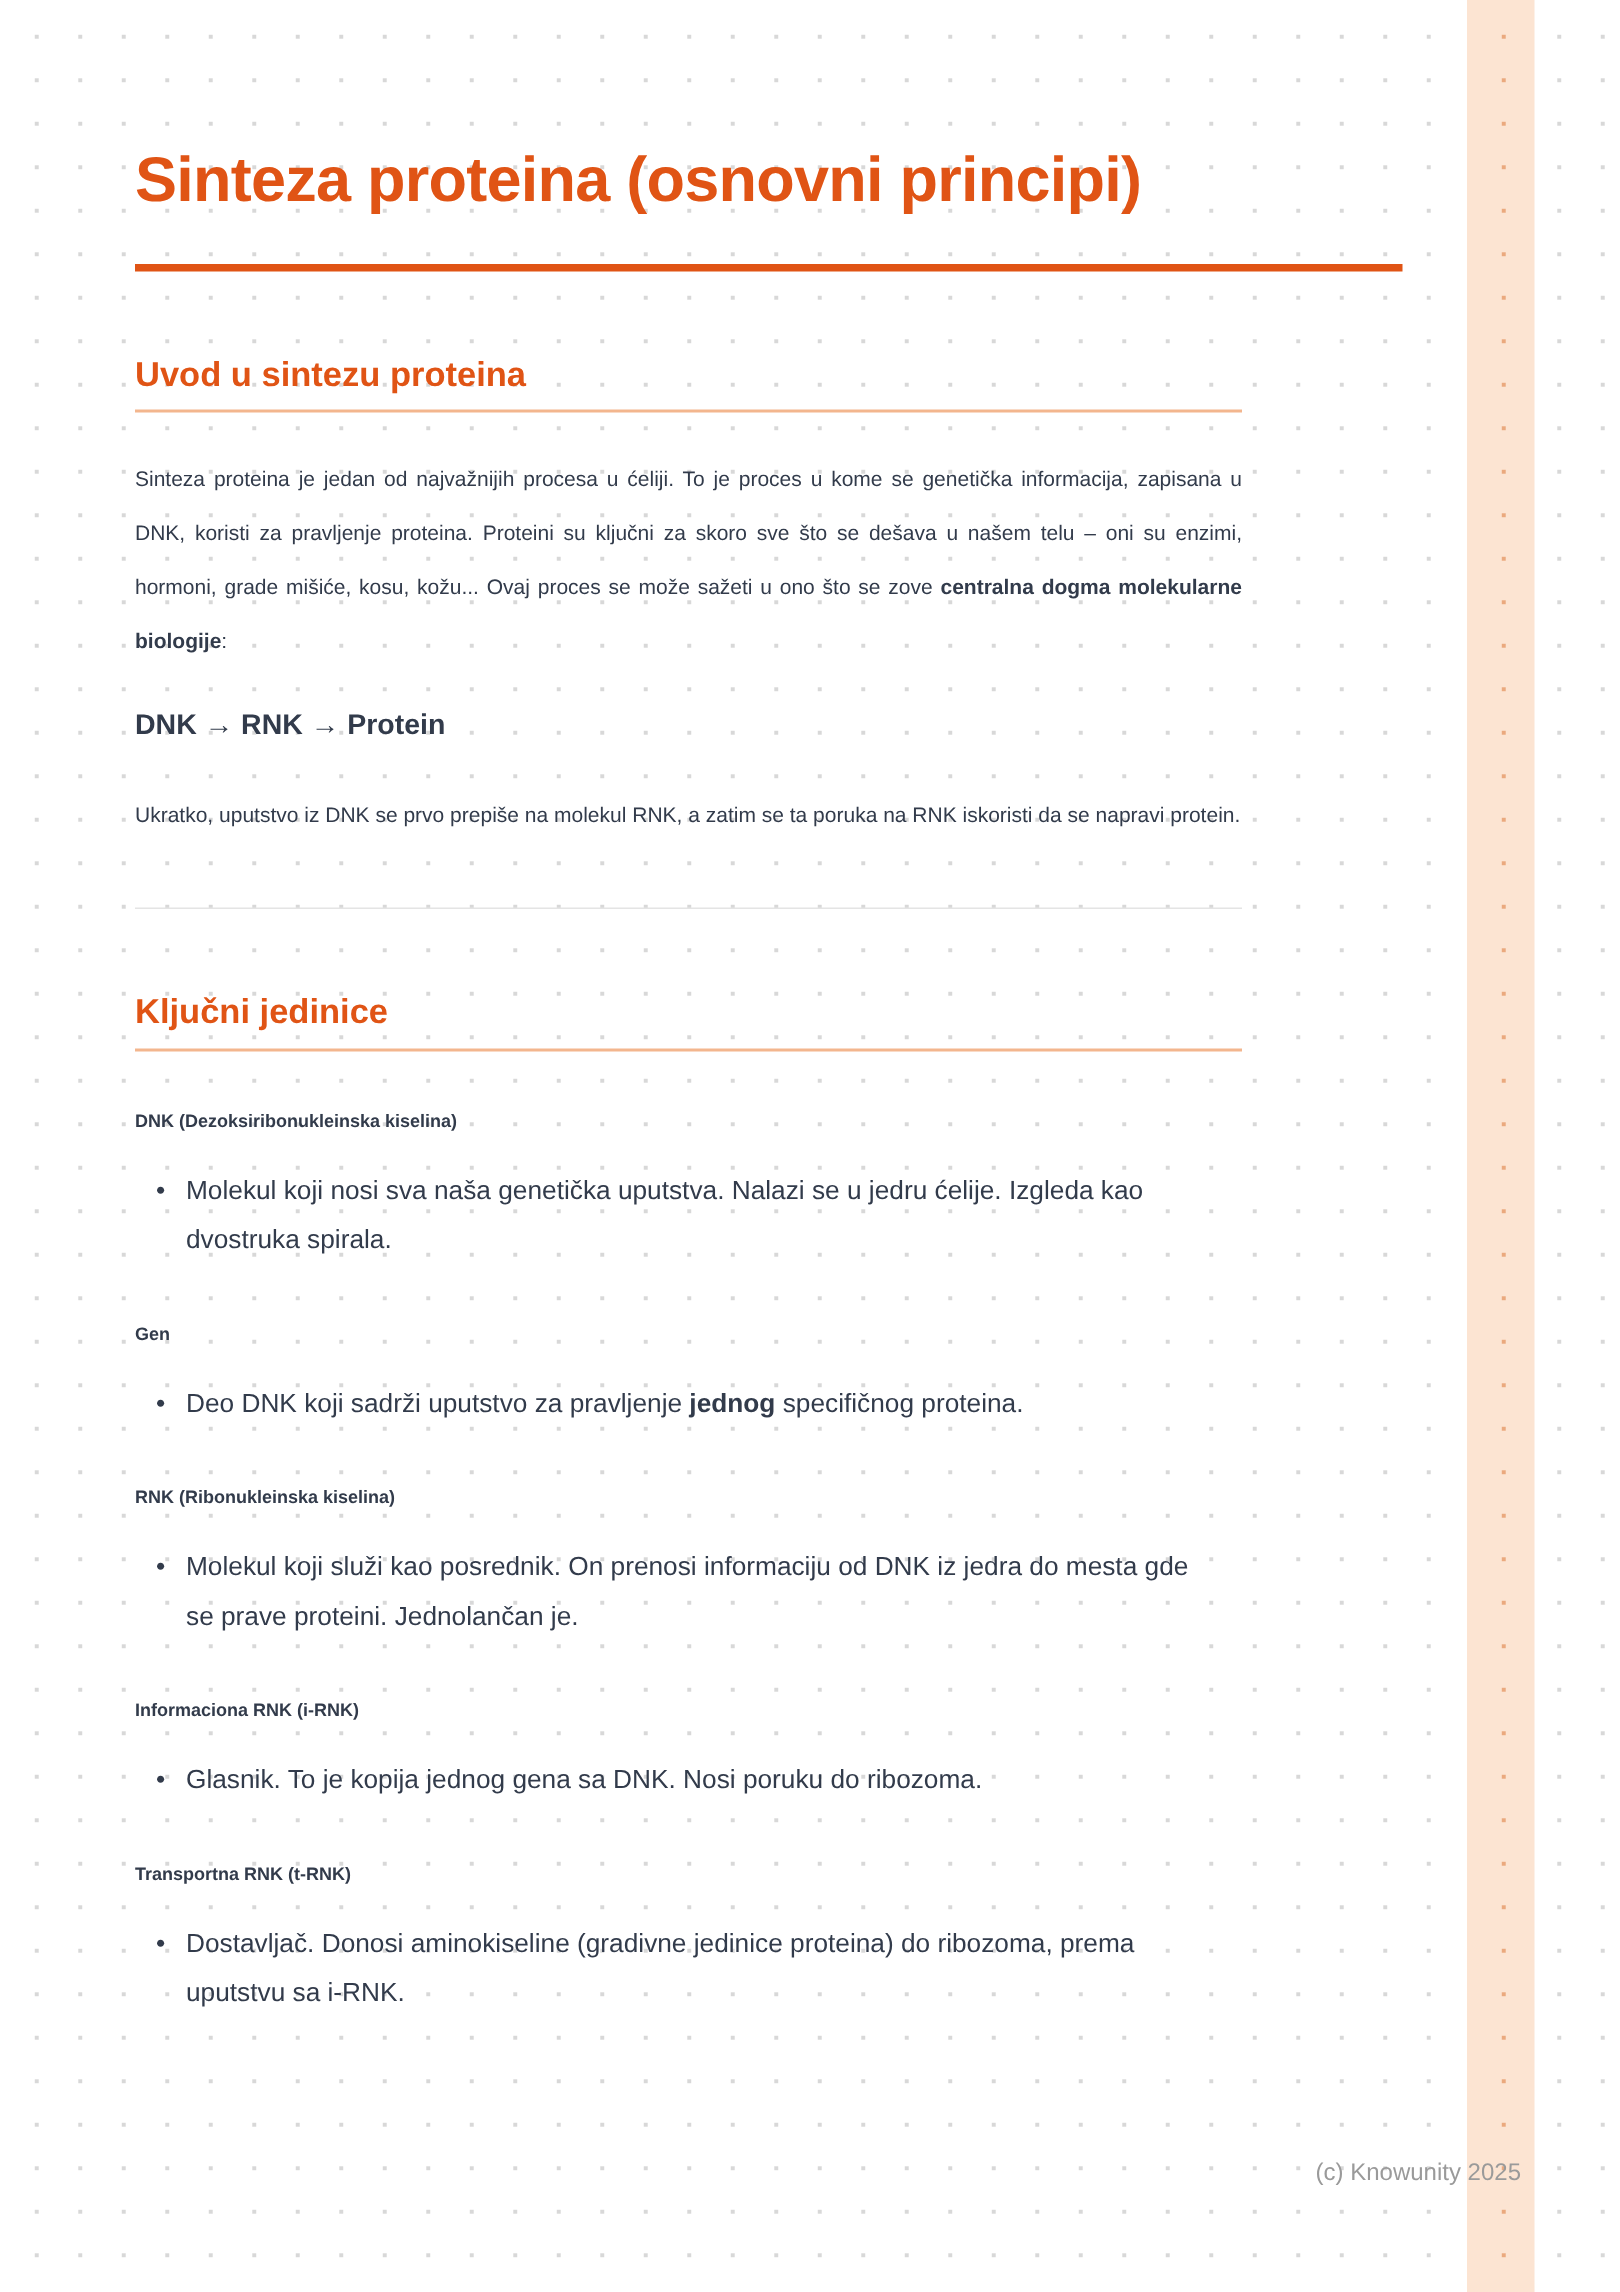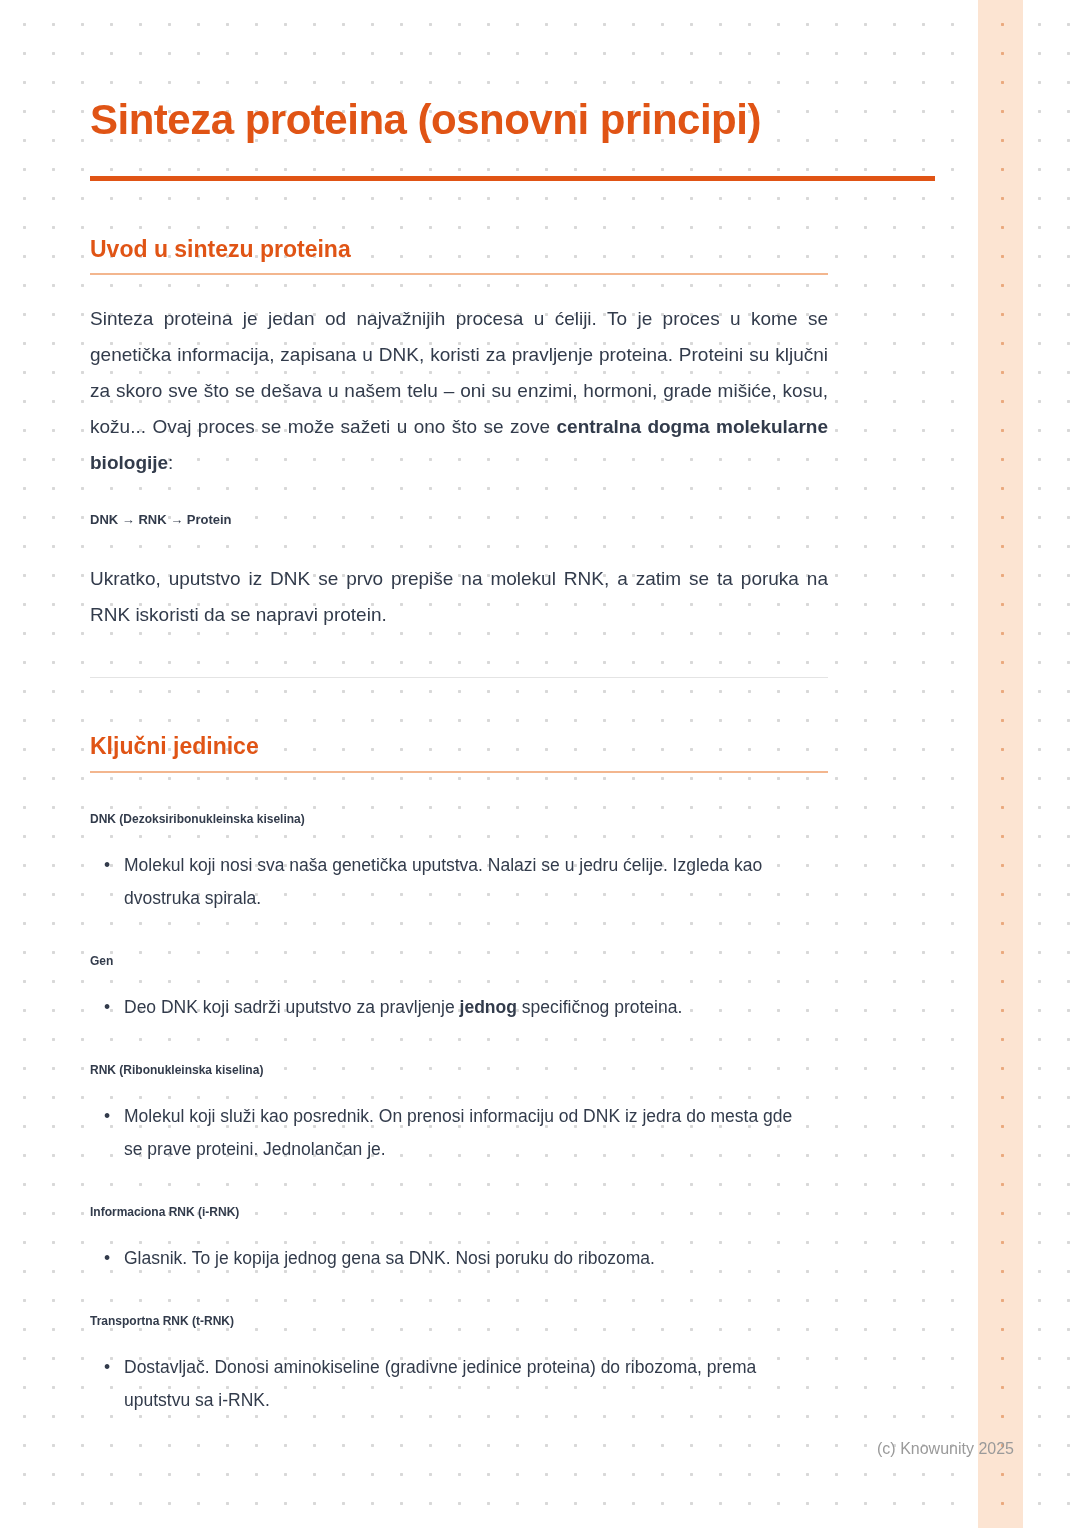--- a/index.html
+++ b/index.html
@@ -60,7 +60,7 @@
   p.body {
     width:738px;
     margin:26px 0 0 0;
-    font-size:19px;
+    font-size:14px;
     line-height:36px;
     text-align:justify;
   }

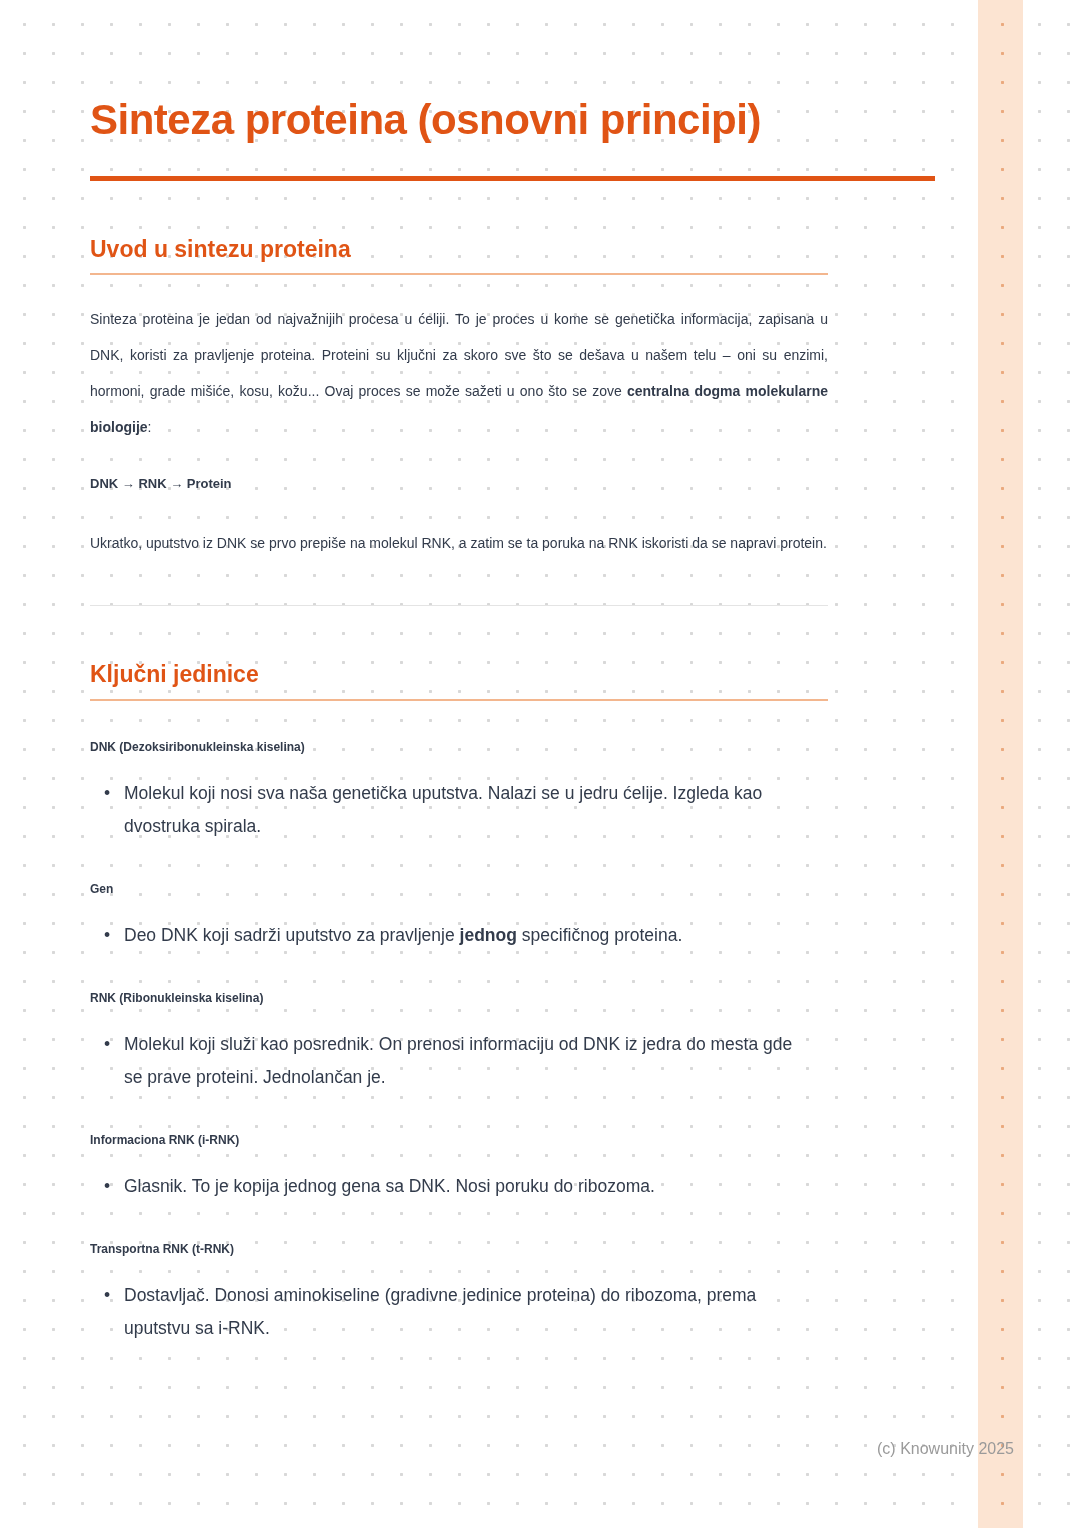--- a/index.html
+++ b/index.html
@@ -66,7 +66,7 @@
   }
   .dogma {
     margin:24px 0 0 0;
-    font-size:13px;
+    font-size:19px;
     font-weight:bold;
     line-height:30px;
   }

